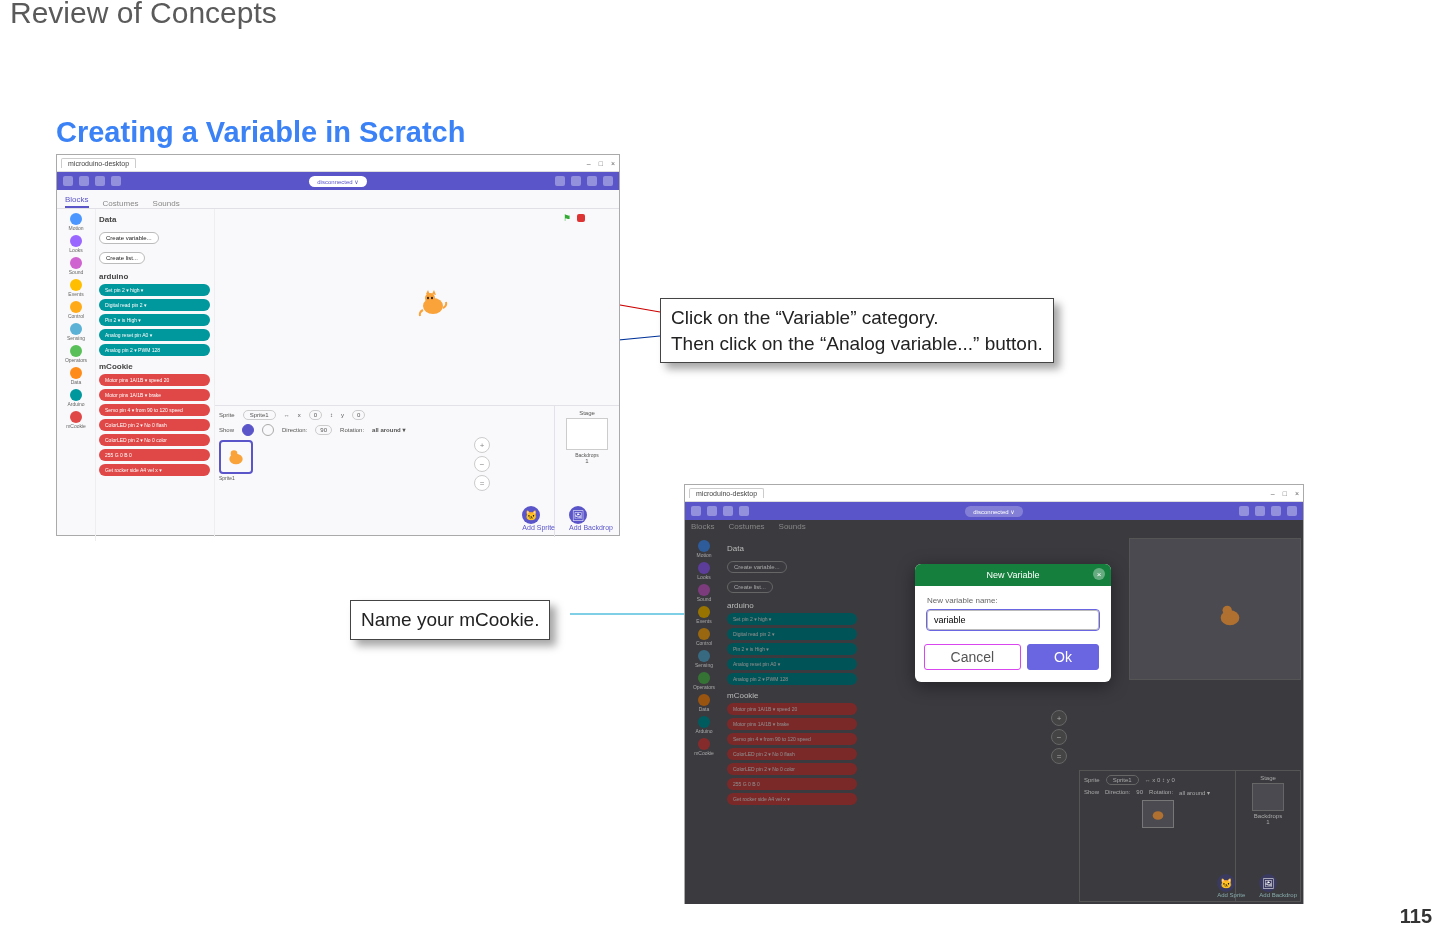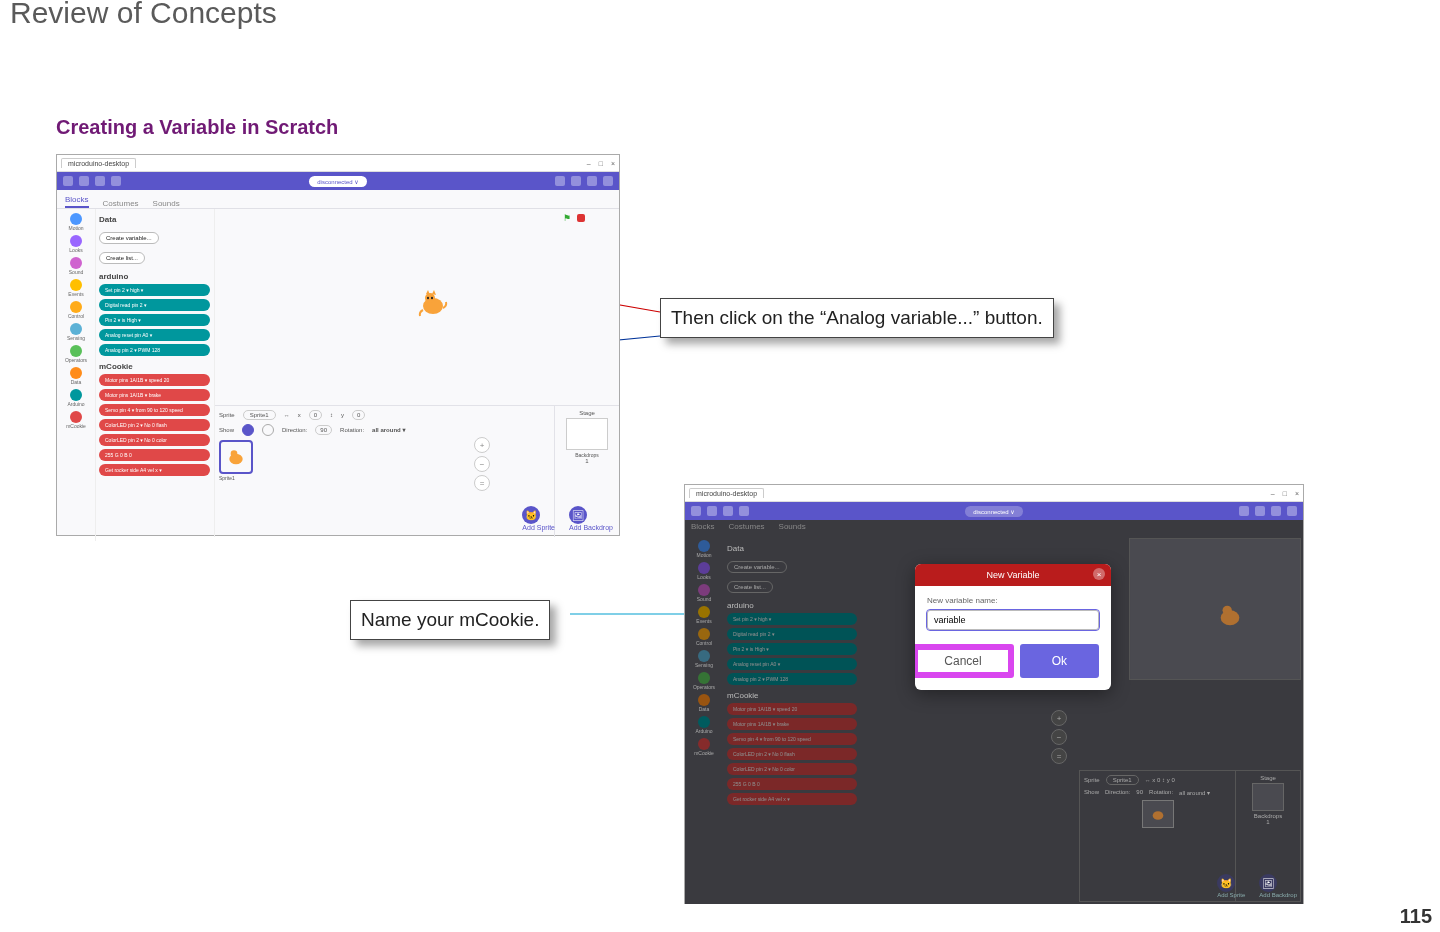--- a/index.html
+++ b/index.html
@@ -4,7 +4,7 @@
 <style>
   html,body{margin:0;padding:0;width:1440px;height:932px;background:#fff;font-family:Arial,Helvetica,sans-serif;color:#222;position:relative;overflow:hidden}
   .page-title{position:absolute;left:10px;top:-4px;font-size:30px;color:#5a5a5a}
-  .section-title{position:absolute;left:56px;top:116px;font-size:20px;font-weight:bold;color:#701a75}
+  .section-title{position:absolute;left:56px;top:116px;font-size:29px;font-weight:bold;color:#3b82f6}
   .page-num{position:absolute;right:8px;bottom:4px;font-size:20px;font-weight:bold;color:#333}
 
   

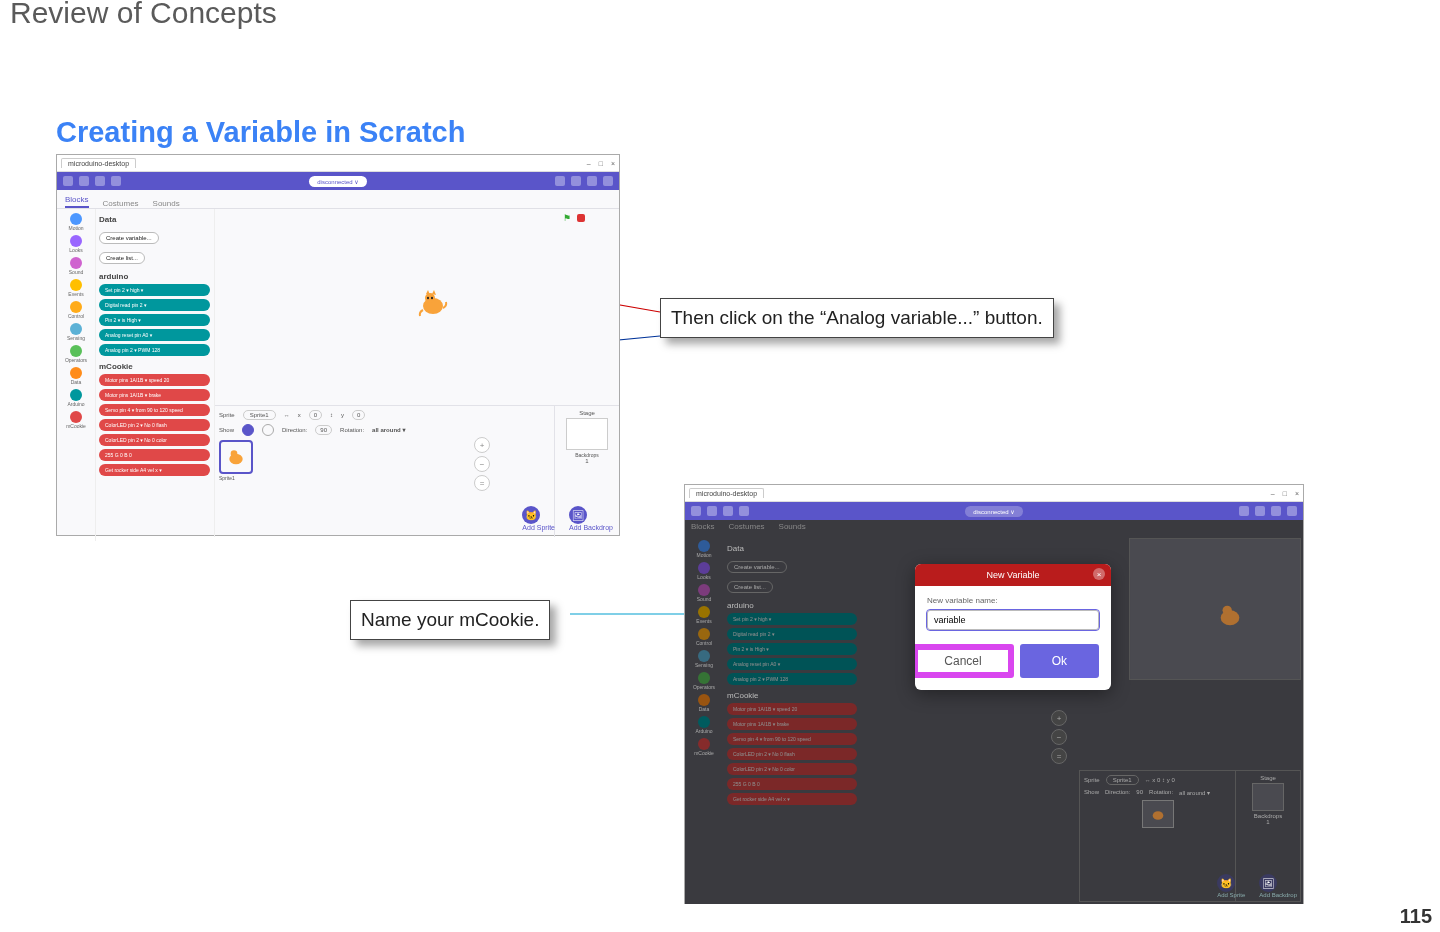--- a/index.html
+++ b/index.html
@@ -92,6 +92,7 @@
 <div class="page-num">115</div>
 
 <div id="callout1" class="callout">
+  <div>Click on the “Variable” category.</div>
   <div>Then click on the “Analog variable...” button.</div>
 </div>
 <div id="callout2" class="callout">Name your mCookie.</div>

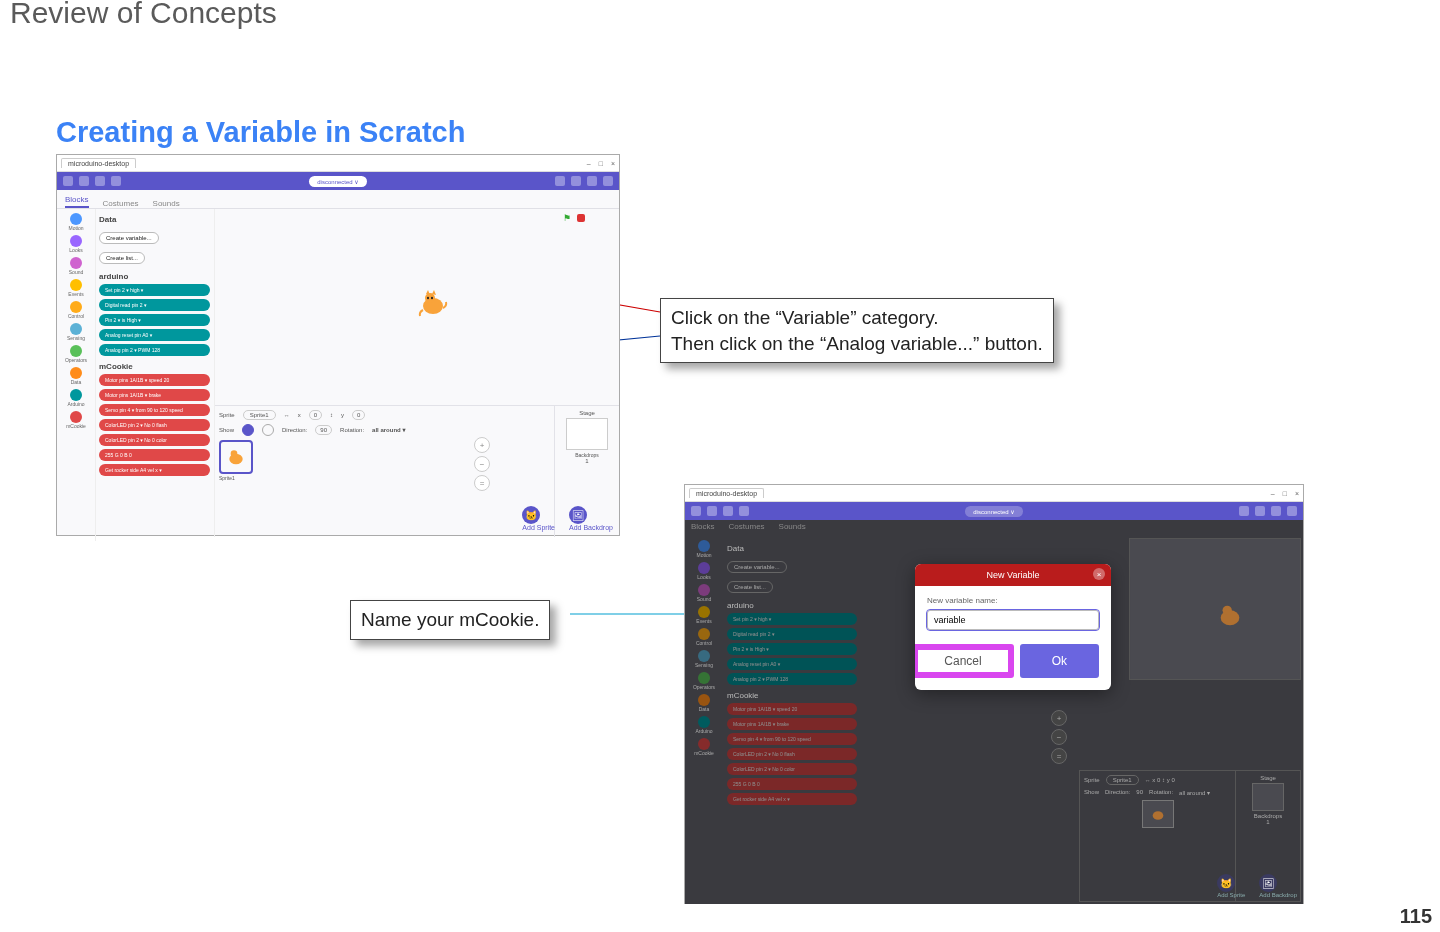--- a/index.html
+++ b/index.html
@@ -72,7 +72,7 @@
   .s2-bottomright .th{width:30px;height:26px;border:1px solid #666;margin:2px auto;background:#4a4a50}
 
   .modal{position:absolute;left:230px;top:44px;width:196px;background:#fff;border-radius:6px;box-shadow:0 4px 18px rgba(0,0,0,.4);overflow:hidden}
-  .modal .mh{background:#b91c1c;color:#fff;font-size:9px;text-align:center;padding:6px 0;position:relative}
+  .modal .mh{background:#15803d;color:#fff;font-size:9px;text-align:center;padding:6px 0;position:relative}
   .modal .mh .x{position:absolute;right:6px;top:4px;width:12px;height:12px;border-radius:50%;background:rgba(255,255,255,.35);color:#fff;font-size:8px;display:flex;align-items:center;justify-content:center}
   .modal .mb{padding:10px 12px 12px}
   .modal .lbl{font-size:8px;color:#666;margin-bottom:4px}

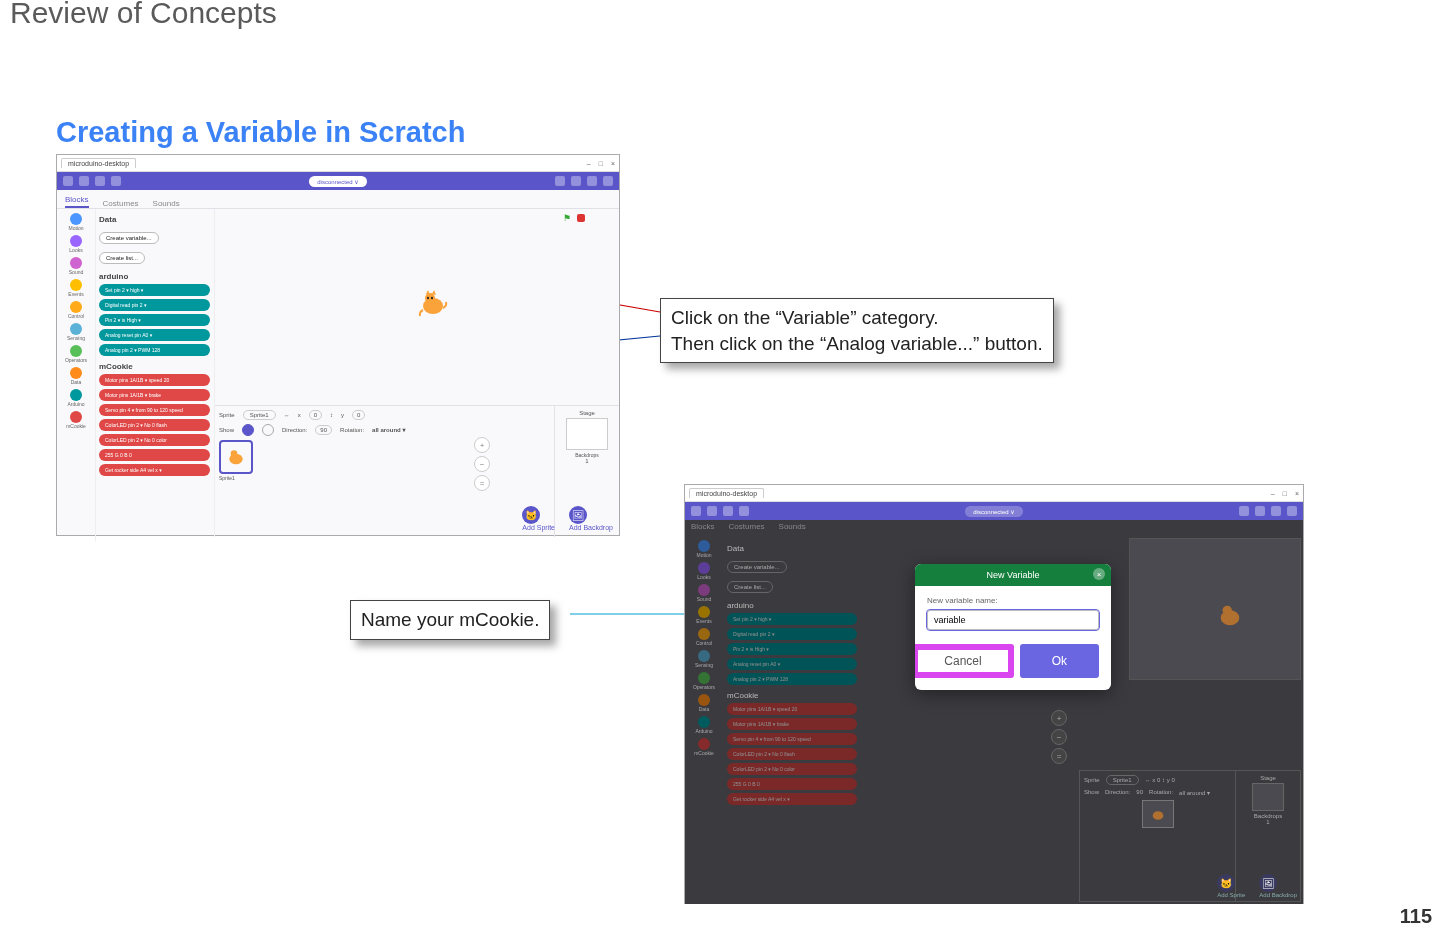--- a/index.html
+++ b/index.html
@@ -78,7 +78,7 @@
   .modal .lbl{font-size:8px;color:#666;margin-bottom:4px}
   .modal input{width:100%;box-sizing:border-box;border:1px solid #bbb;border-radius:3px;font-size:9px;padding:4px 6px;outline:1px solid #6a65e0}
   .modal .btns{display:flex;justify-content:flex-end;gap:6px;margin-top:14px}
-  .modal .btns button{font-size:12px;padding:4px 26px;border-radius:3px;border:6px solid #d946ef;background:#fff;color:#555}
+  .modal .btns button{font-size:14px;padding:4px 26px;border-radius:3px;border:1px solid #d946ef;background:#fff;color:#555}
   .modal .btns button.ok{background:#6a65e0;border-color:#6a65e0;color:#fff}
 
   

